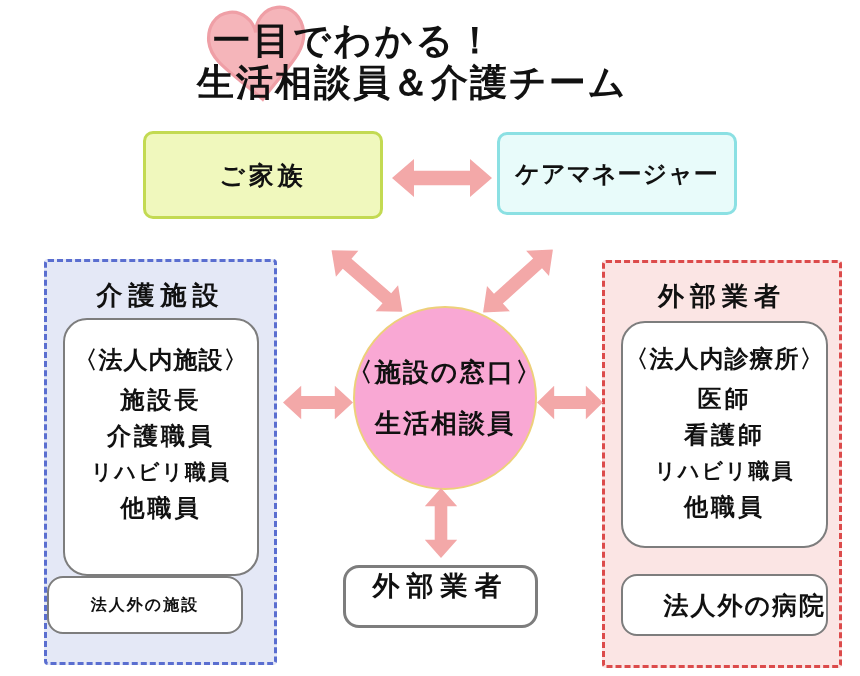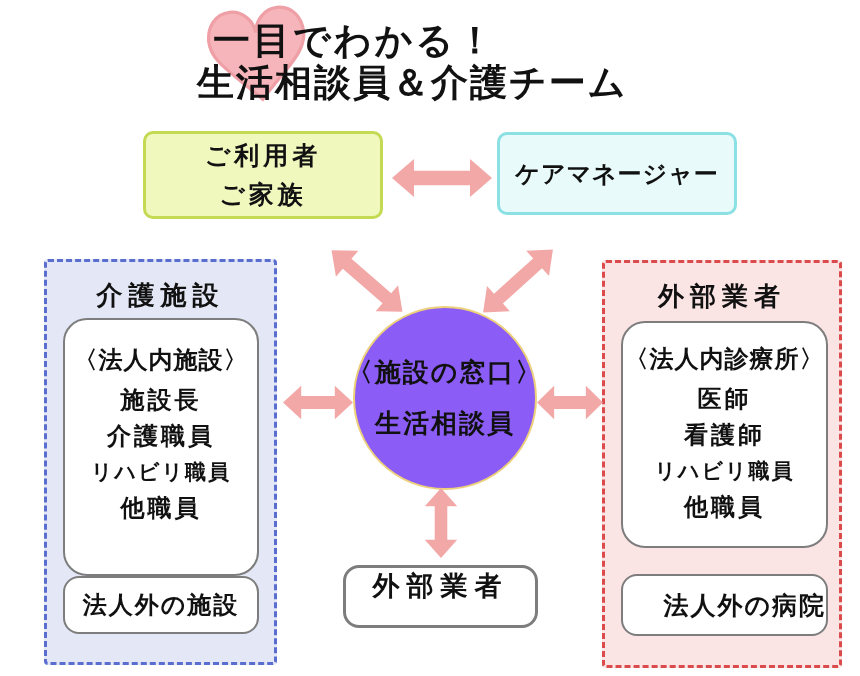--- a/index.html
+++ b/index.html
@@ -93,7 +93,6 @@
   <div class="title-line2">生活相談員＆介護チーム</div>
 
   <div class="users-box">
-    <span>ご利用者</span>
     <span>ご家族</span>
   </div>
 

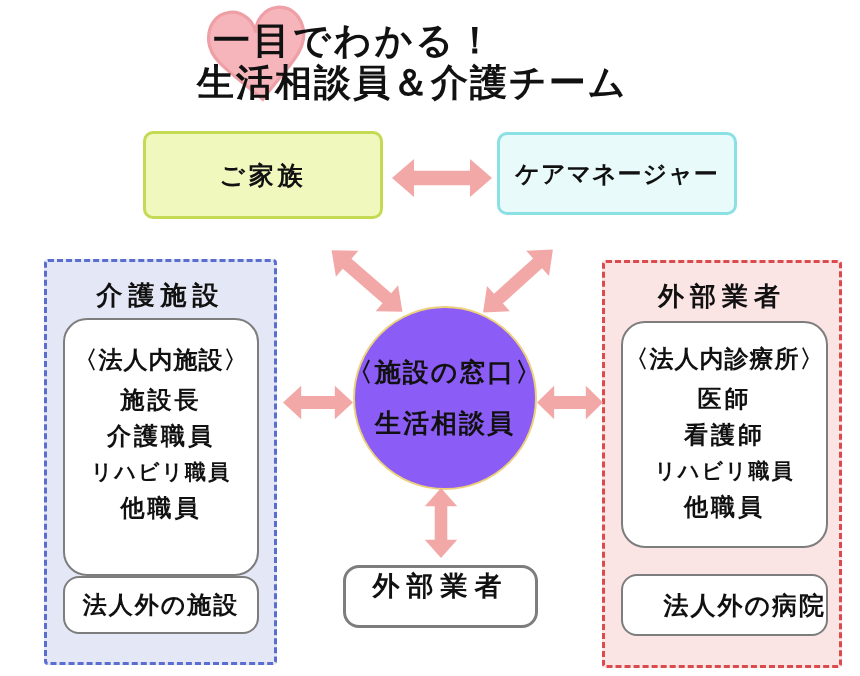--- a/index.html
+++ b/index.html
@@ -58,7 +58,7 @@
   
   .circle {
     position: absolute; left: 353px; top: 306px; width: 184px; height: 184px;
-    background: #8b5cf6; border: 2px solid #edd07a; border-radius: 50%;
+    background: #f9a8d4; border: 2px solid #edd07a; border-radius: 50%;
     display: flex; flex-direction: column; align-items: center; justify-content: center;
     gap: 16px; font-size: 26px; letter-spacing: 2px; white-space: nowrap;
   }

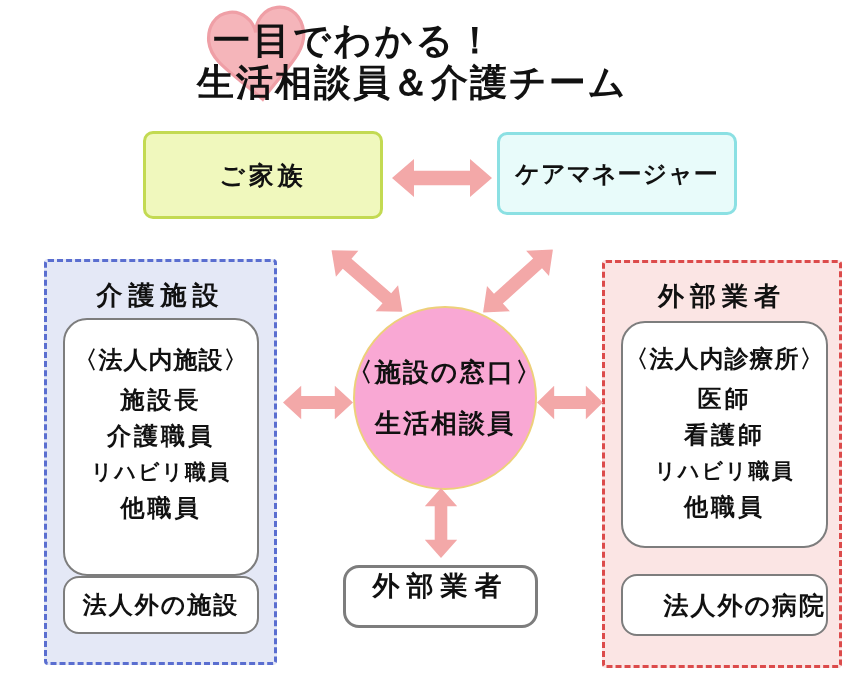--- a/index.html
+++ b/index.html
@@ -47,7 +47,7 @@
     display: flex; flex-direction: column; align-items: center;
   }
   .wb-big-left { left: 16px; top: 56px; width: 196px; height: 258px; border-radius: 24px; padding-top: 24px; }
-  .wb-small-left { left: 16px; top: 314px; width: 196px; height: 58px; border-radius: 16px; justify-content: center; font-size: 24px; letter-spacing: 2px; }
+  .wb-small-left { left: 0; top: 314px; width: 196px; height: 58px; border-radius: 16px; justify-content: center; font-size: 16px; letter-spacing: 2px; }
   .wb-big-right { left: 16px; top: 58px; width: 207px; height: 227px; border-radius: 24px; padding-top: 20px; }
   .wb-small-right { left: 16px; top: 311px; width: 207px; height: 62px; border-radius: 16px; justify-content: center; font-size: 25px; letter-spacing: 2px; align-items: flex-end; }
 

